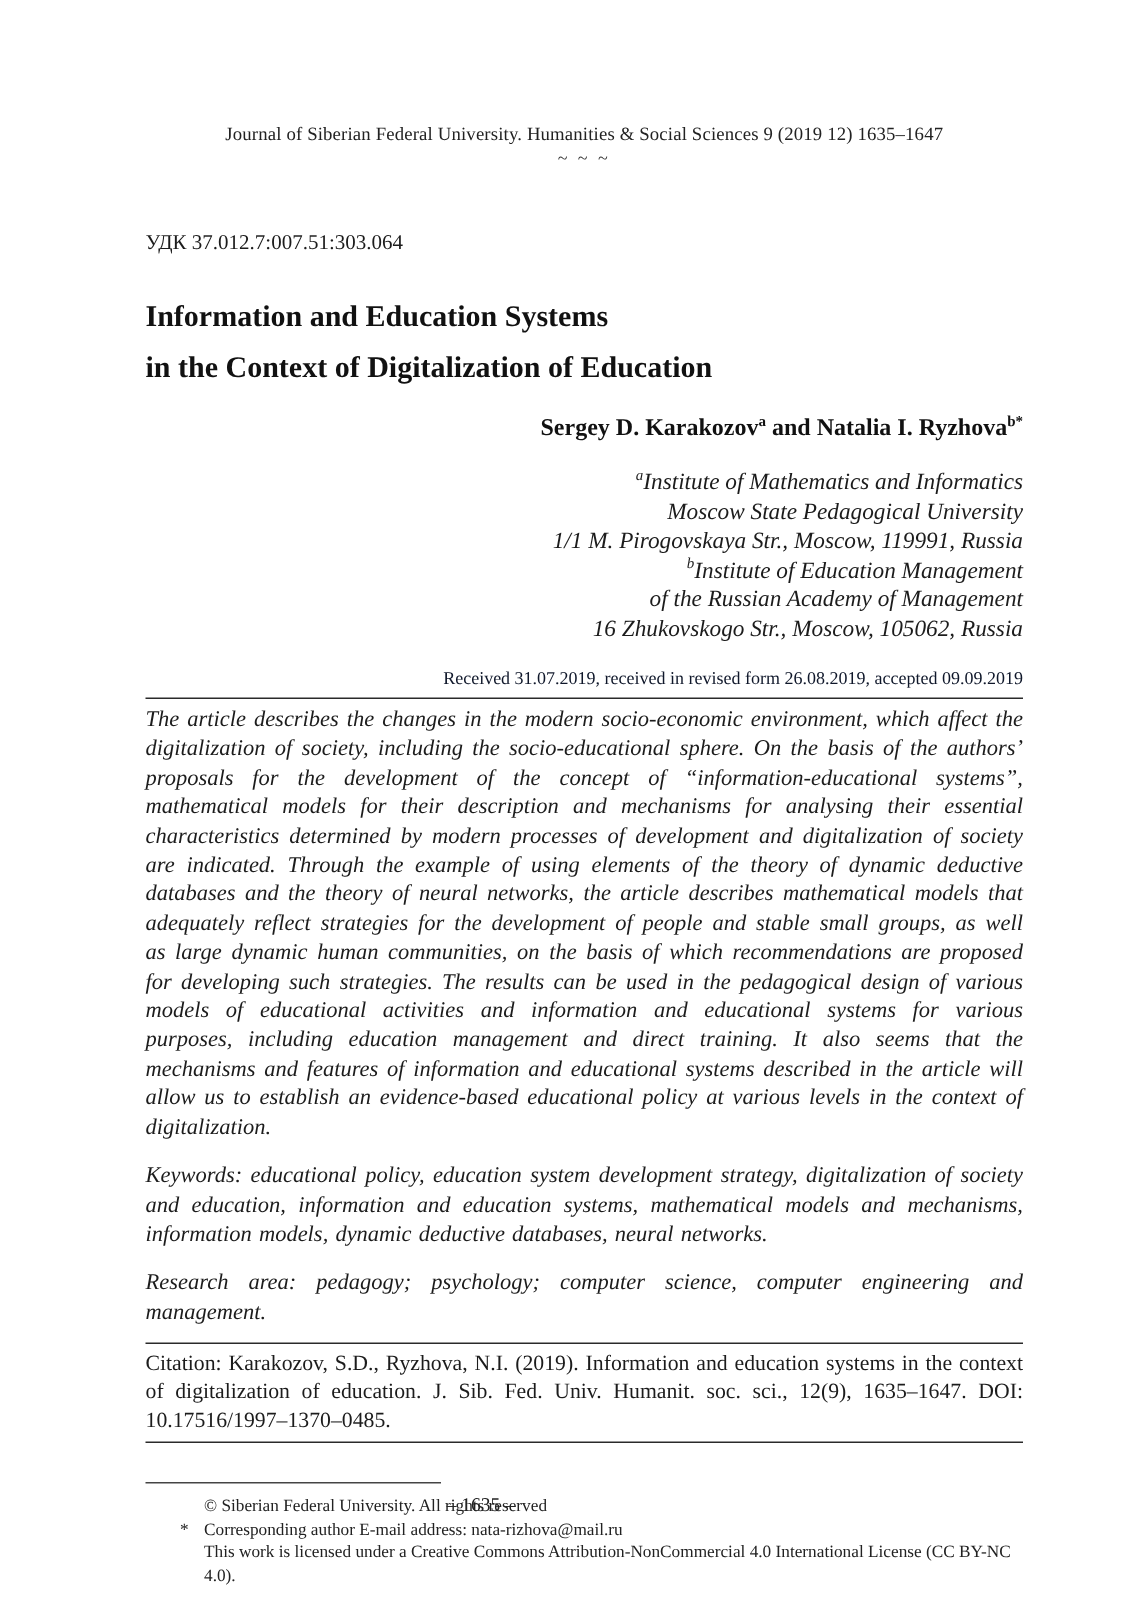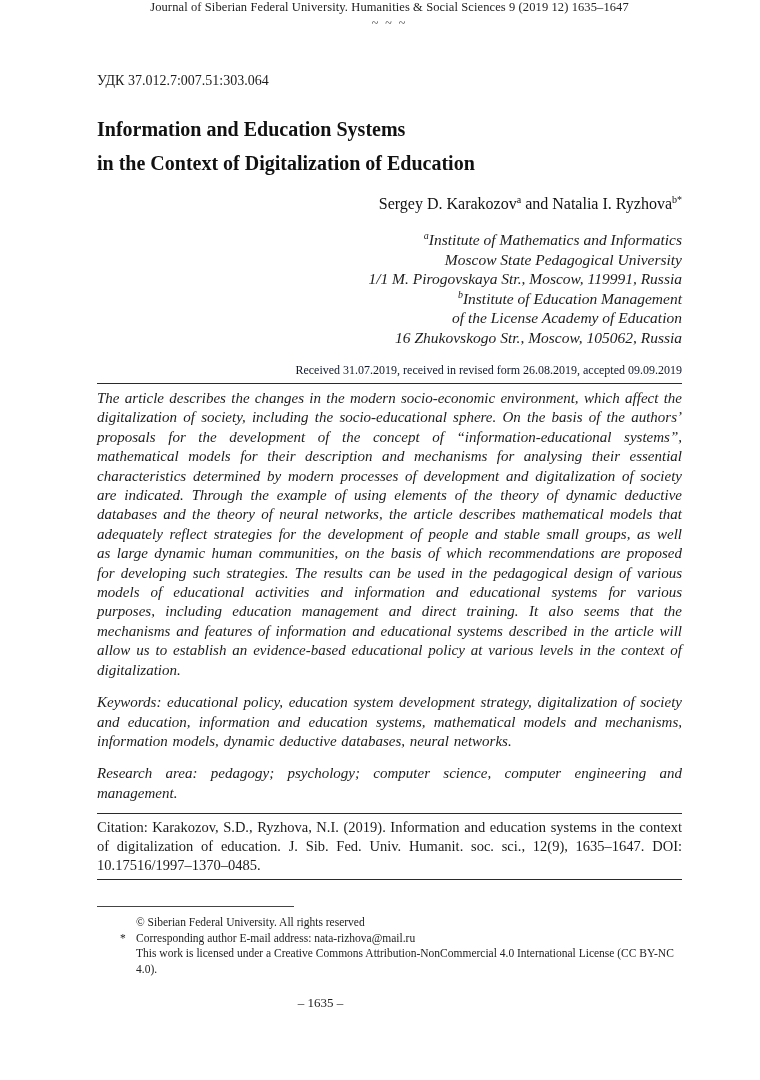--- a/index.html
+++ b/index.html
@@ -23,6 +23,7 @@
     top: 0;
   }
   .journal-header {
+    padding-top: 82px;
     text-align: center;
     font-size: 12.5px;
     letter-spacing: 0.1px;

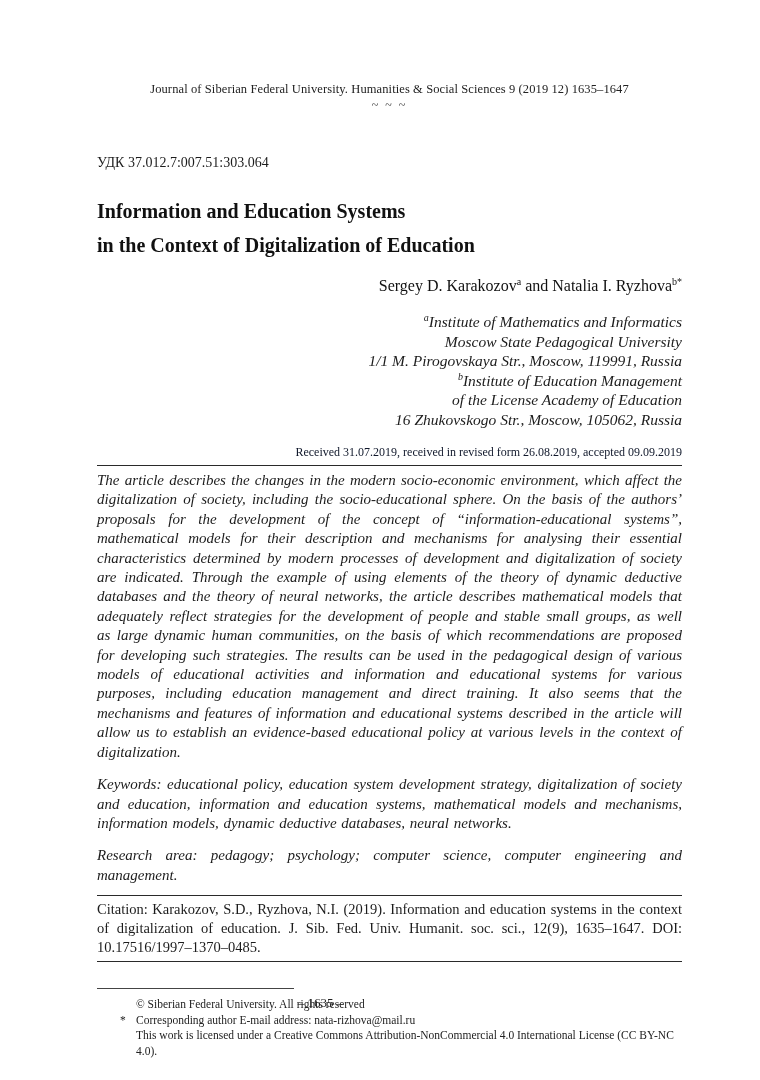--- a/index.html
+++ b/index.html
@@ -51,7 +51,7 @@
     margin-top: 15px;
     text-align: right;
     font-size: 16px;
-    font-weight: normal;
+    font-weight: bold;
     color: #111;
   }
   .authors sup, .affiliations sup {

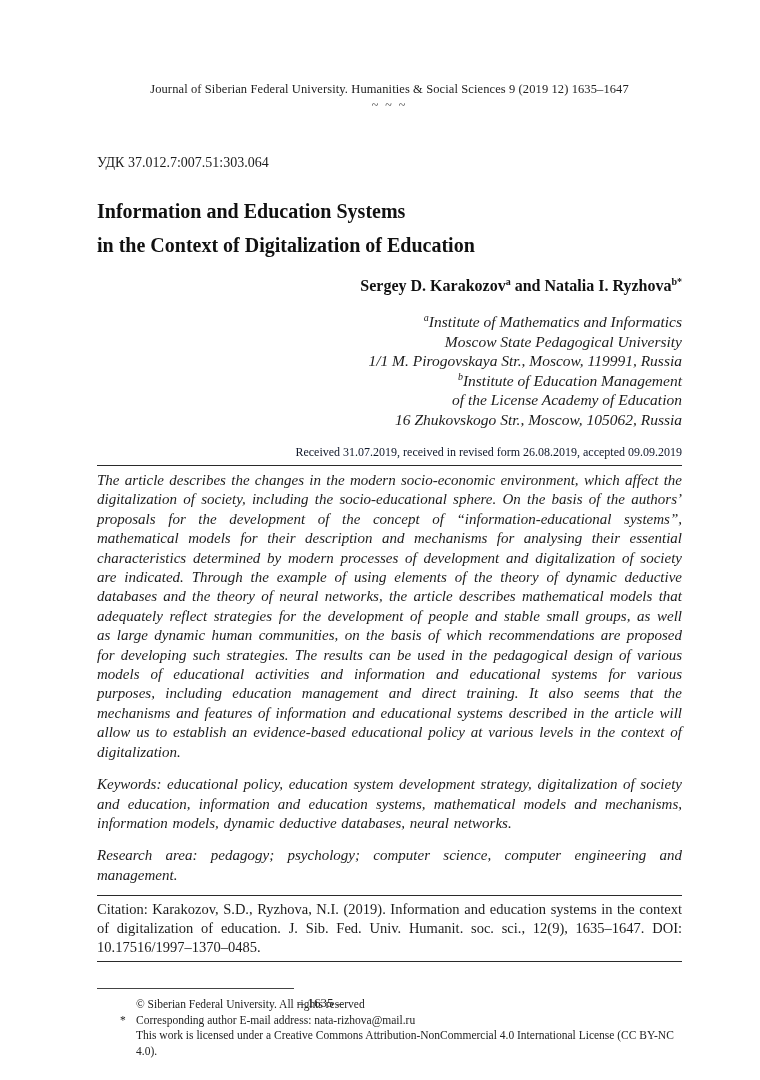--- a/index.html
+++ b/index.html
@@ -160,7 +160,7 @@
       <div><sup></sup><span>Moscow State Pedagogical University</span></div>
       <div><sup></sup><span>1/1 M. Pirogovskaya Str., Moscow, 119991, Russia</span></div>
       <div><sup>b</sup><span>Institute of Education Management</span></div>
-      <div><sup></sup><span>of the License Academy of Education</span></div>
+      <div><sup></sup><span>of the Russian Academy of Management</span></div>
       <div><sup></sup><span>16 Zhukovskogo Str., Moscow, 105062, Russia</span></div>
     </div>
 

